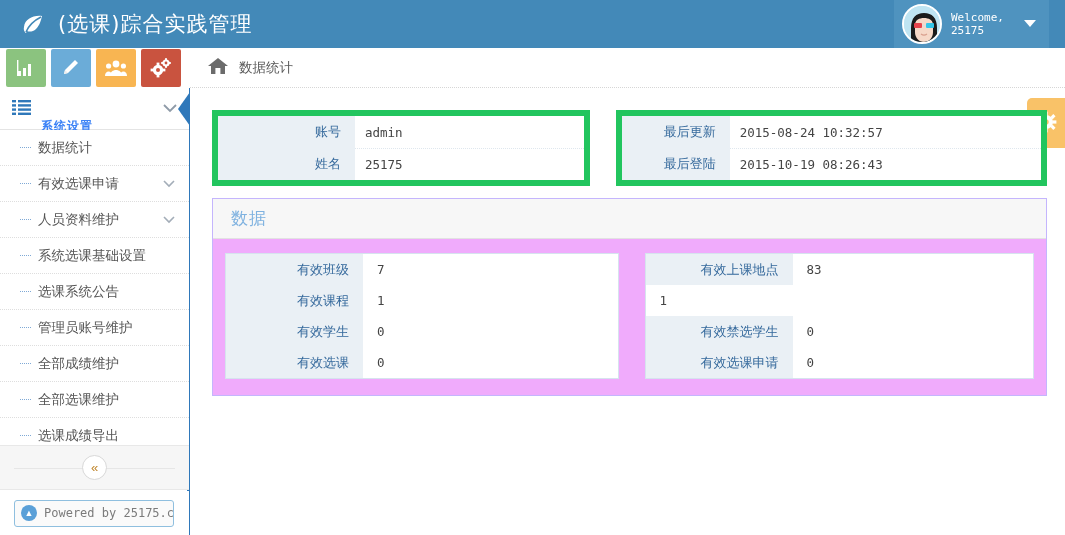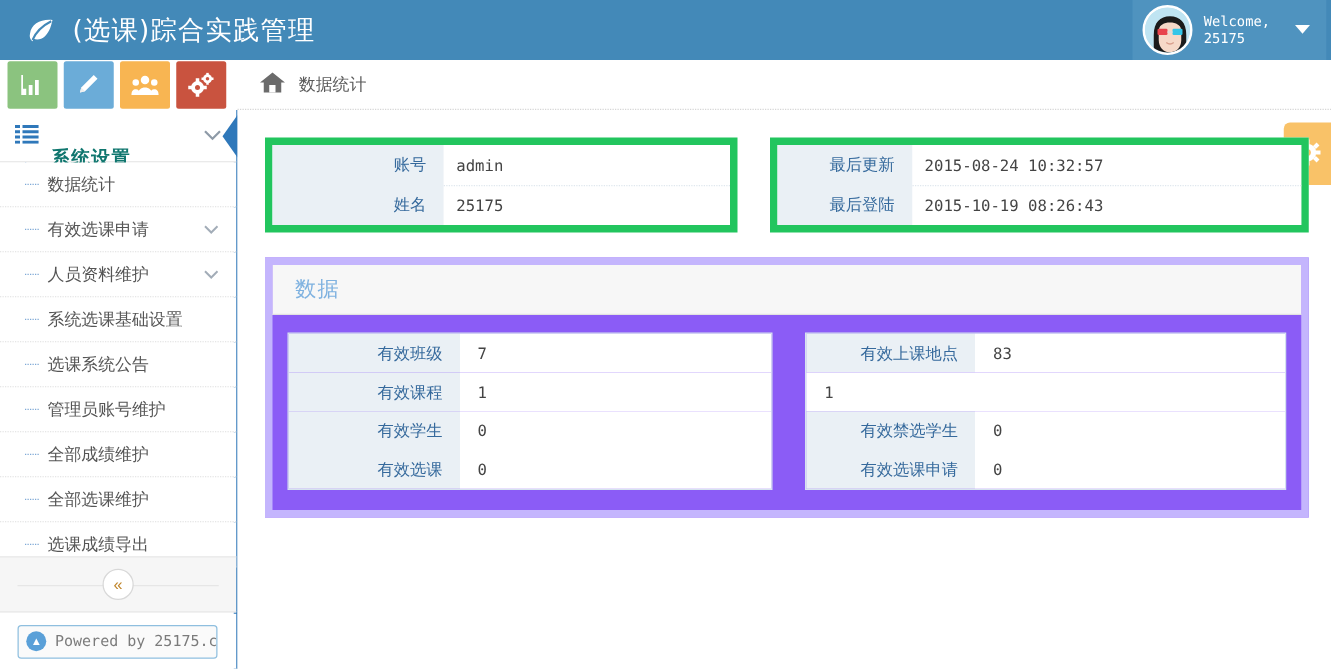--- a/index.html
+++ b/index.html
@@ -23,7 +23,7 @@
     font-family:"DejaVu Sans","Liberation Sans",sans-serif;
   }
   .user-box{
-    position:absolute; right:4px; top:0; height:48px; width:155px;
+    position:absolute; right:16px; top:0; height:48px; width:155px;
     background:#4f93bf; display:flex; align-items:center; padding-left:8px;
   }
   .avatar{

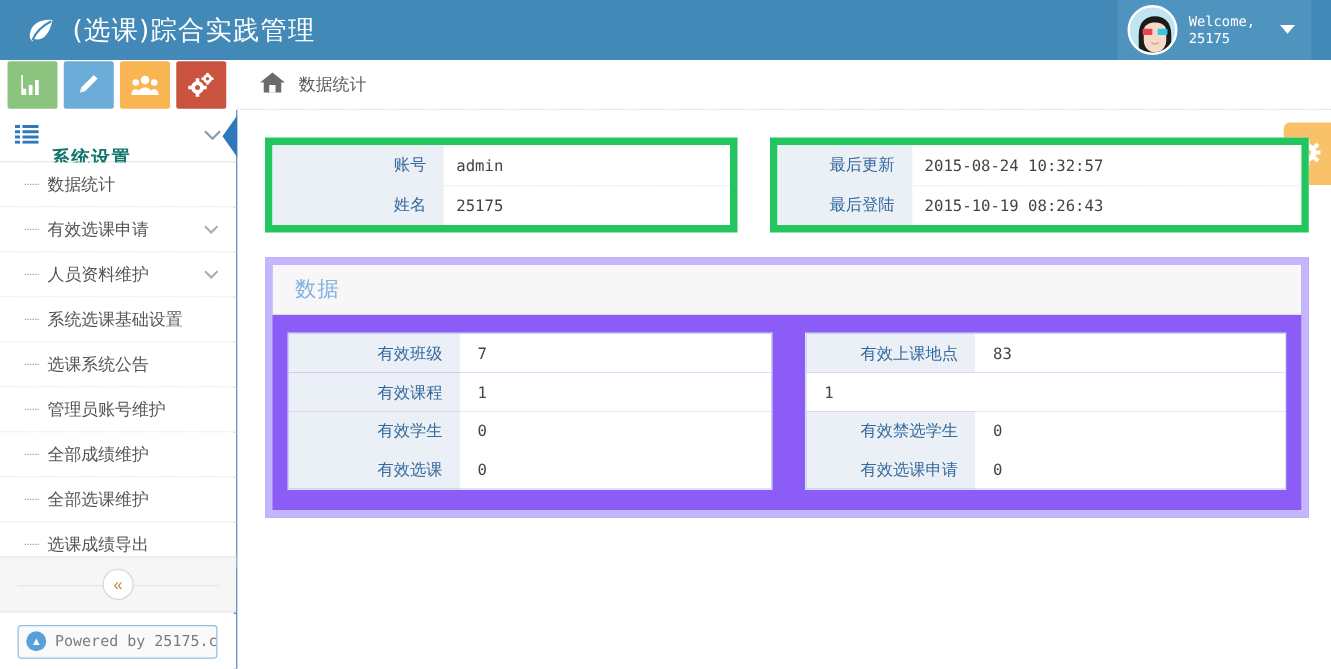--- a/index.html
+++ b/index.html
@@ -63,7 +63,7 @@
   }
   .side-head .list-icon{ margin-right:10px; }
   .side-head-label{
-    color:#0f766e; font-size:15px; font-weight:bold; letter-spacing:1px;
+    color:#3b82f6; font-size:12px; font-weight:bold; letter-spacing:1px;
     font-family:"DejaVu Sans","Liberation Sans",sans-serif;
     margin-top:36px;
   }

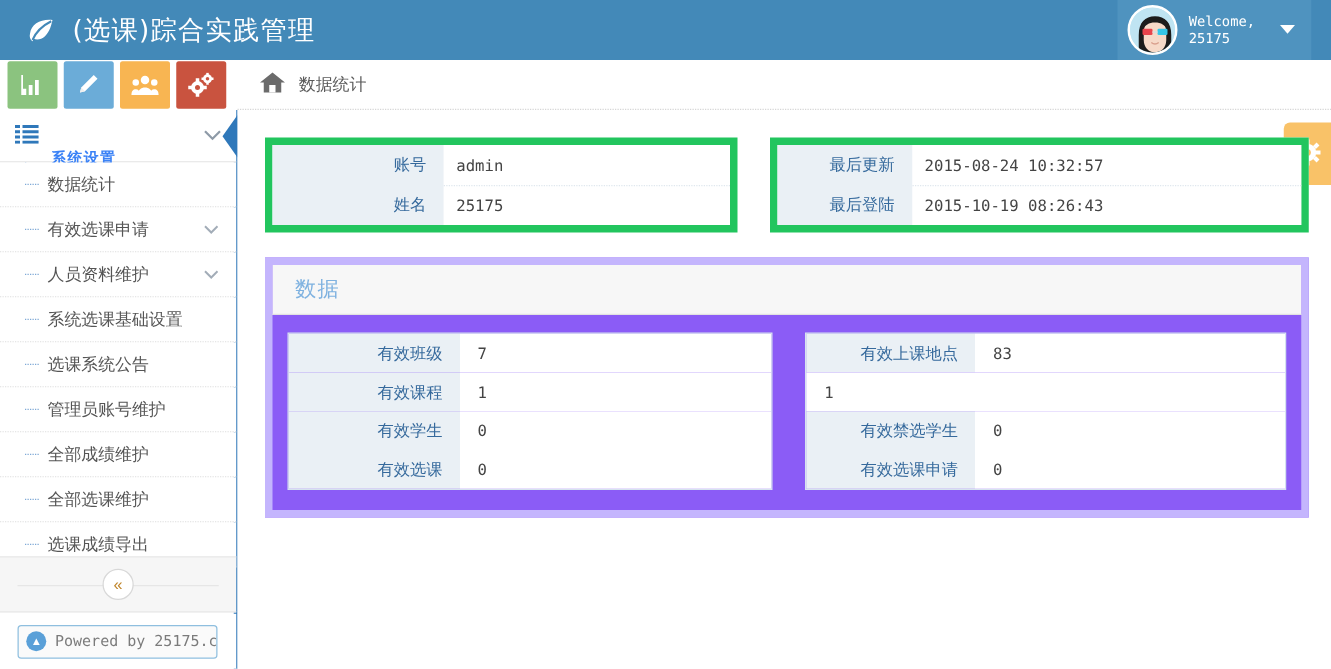--- a/index.html
+++ b/index.html
@@ -160,7 +160,7 @@
   }
 
   
-  .panel{ margin-top:20px; border:6px solid #c4b5fd; background:#8b5cf6; width:835px; }
+  .panel{ margin-top:12px; border:1px solid #c4b5fd; background:#f0abfc; width:835px; }
   .panel-head{
     height:40px; background:#f7f7f7; border-bottom:1px solid #e2e2e2;
     display:flex; align-items:center; padding-left:18px;

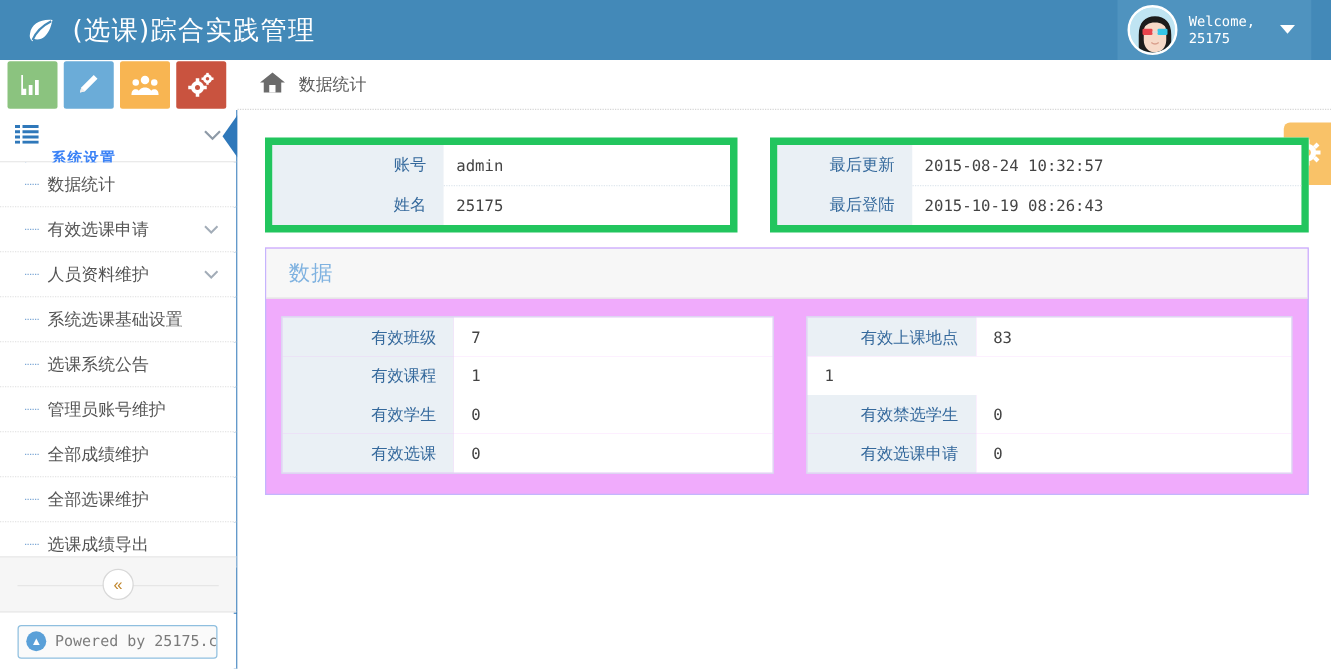--- a/index.html
+++ b/index.html
@@ -179,7 +179,7 @@
     padding-right:14px; color:#35699c; font-size:13px;
     font-family:"DejaVu Sans","Liberation Sans",sans-serif;
   }
-  .dbox.right .dlabel{ width:135px; }
+  .dbox.right .dlabel{ width:147px; }
   .dval{
     flex:1; display:flex; align-items:center; padding-left:14px; background:#fff;
     color:#444; font-size:12.5px;

